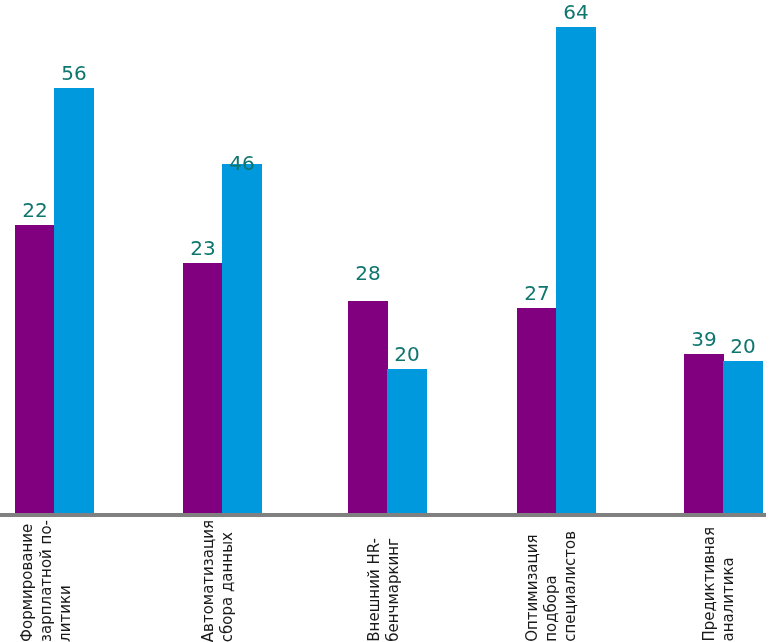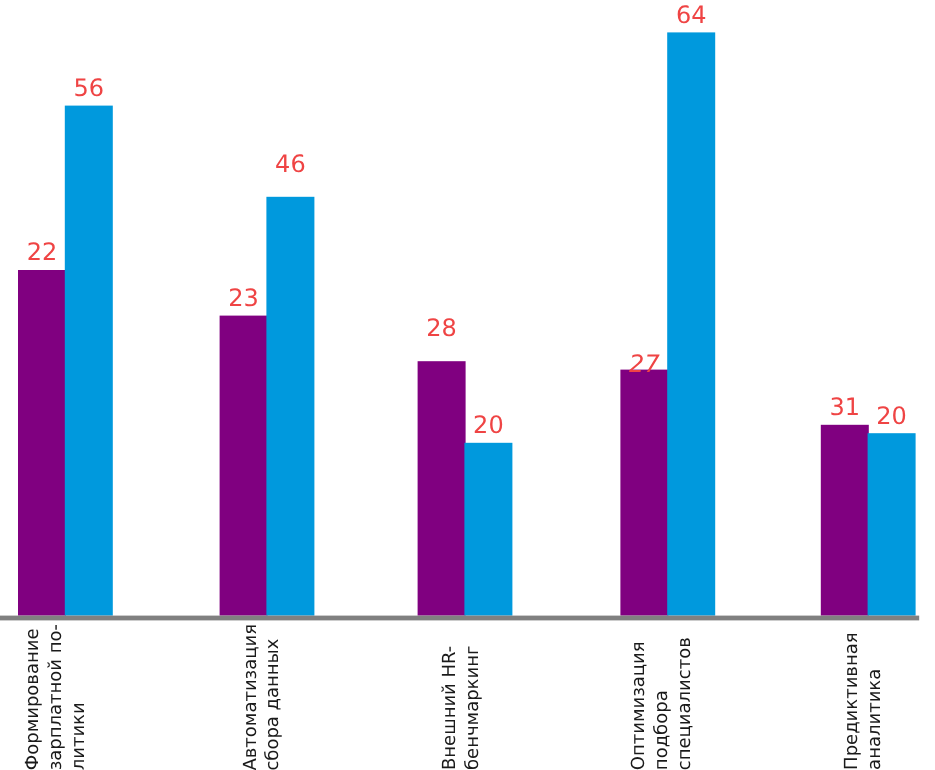--- a/index.html
+++ b/index.html
@@ -68,7 +68,7 @@
     text-align: center;
     font-size: 20px;
     line-height: 20px;
-    color: #ef4444;
+    color: #0f766e;
     font-family: "DejaVu Sans", "Liberation Sans", sans-serif;
   }
 

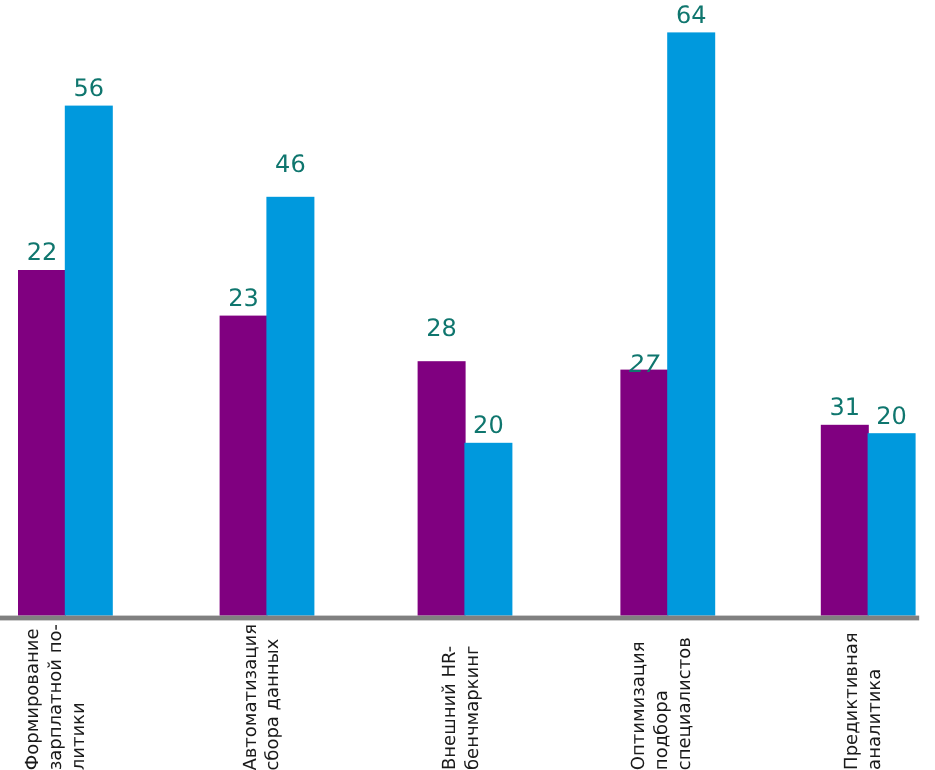--- a/index.html
+++ b/index.html
@@ -127,7 +127,7 @@
       </div>
       <div class="bar-wrap" style="left:222px;">
         <div class="bar series-1" style="height:349px;"></div>
-        <div class="bar-label" style="bottom:367px;">46</div>
+        <div class="bar-label" style="bottom:340px;">46</div>
       </div>
     </div>
 

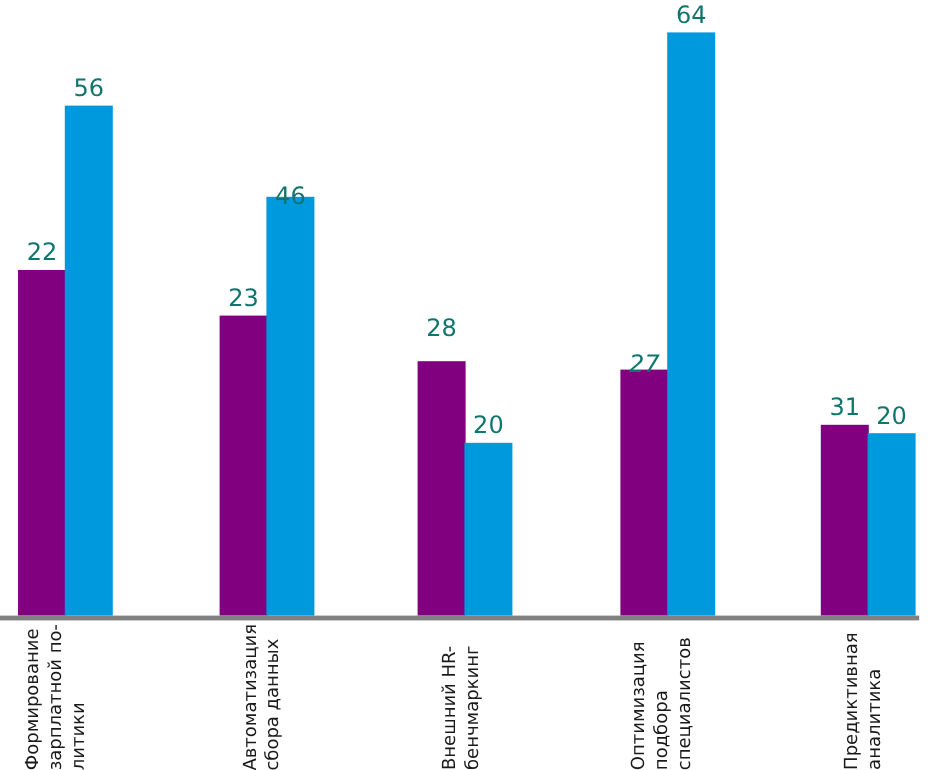--- a/index.html
+++ b/index.html
@@ -145,7 +145,7 @@
     <div class="bar-group" style="left:0px;">
       <div class="bar-wrap" style="left:517px;">
         <div class="bar series-0" style="height:205px;"></div>
-        <div class="bar-label" style="bottom:200px;font-style:italic;">27</div>
+        <div class="bar-label" style="bottom:210px;">27</div>
       </div>
       <div class="bar-wrap" style="left:556px;">
         <div class="bar series-1" style="height:486px;"></div>

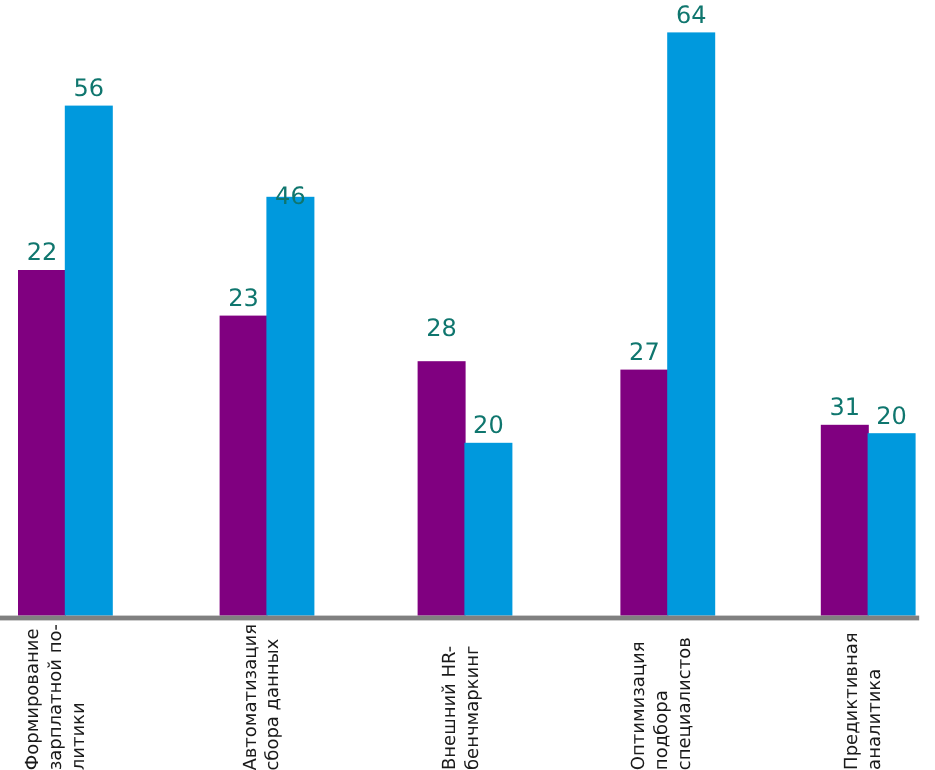--- a/index.html
+++ b/index.html
@@ -156,7 +156,7 @@
     <div class="bar-group" style="left:0px;">
       <div class="bar-wrap" style="left:684px;">
         <div class="bar series-0" style="height:159px;"></div>
-        <div class="bar-label" style="bottom:164px;">31</div>
+        <div class="bar-label" style="bottom:164px;">39</div>
       </div>
       <div class="bar-wrap" style="left:723px;">
         <div class="bar series-1" style="height:152px;"></div>

